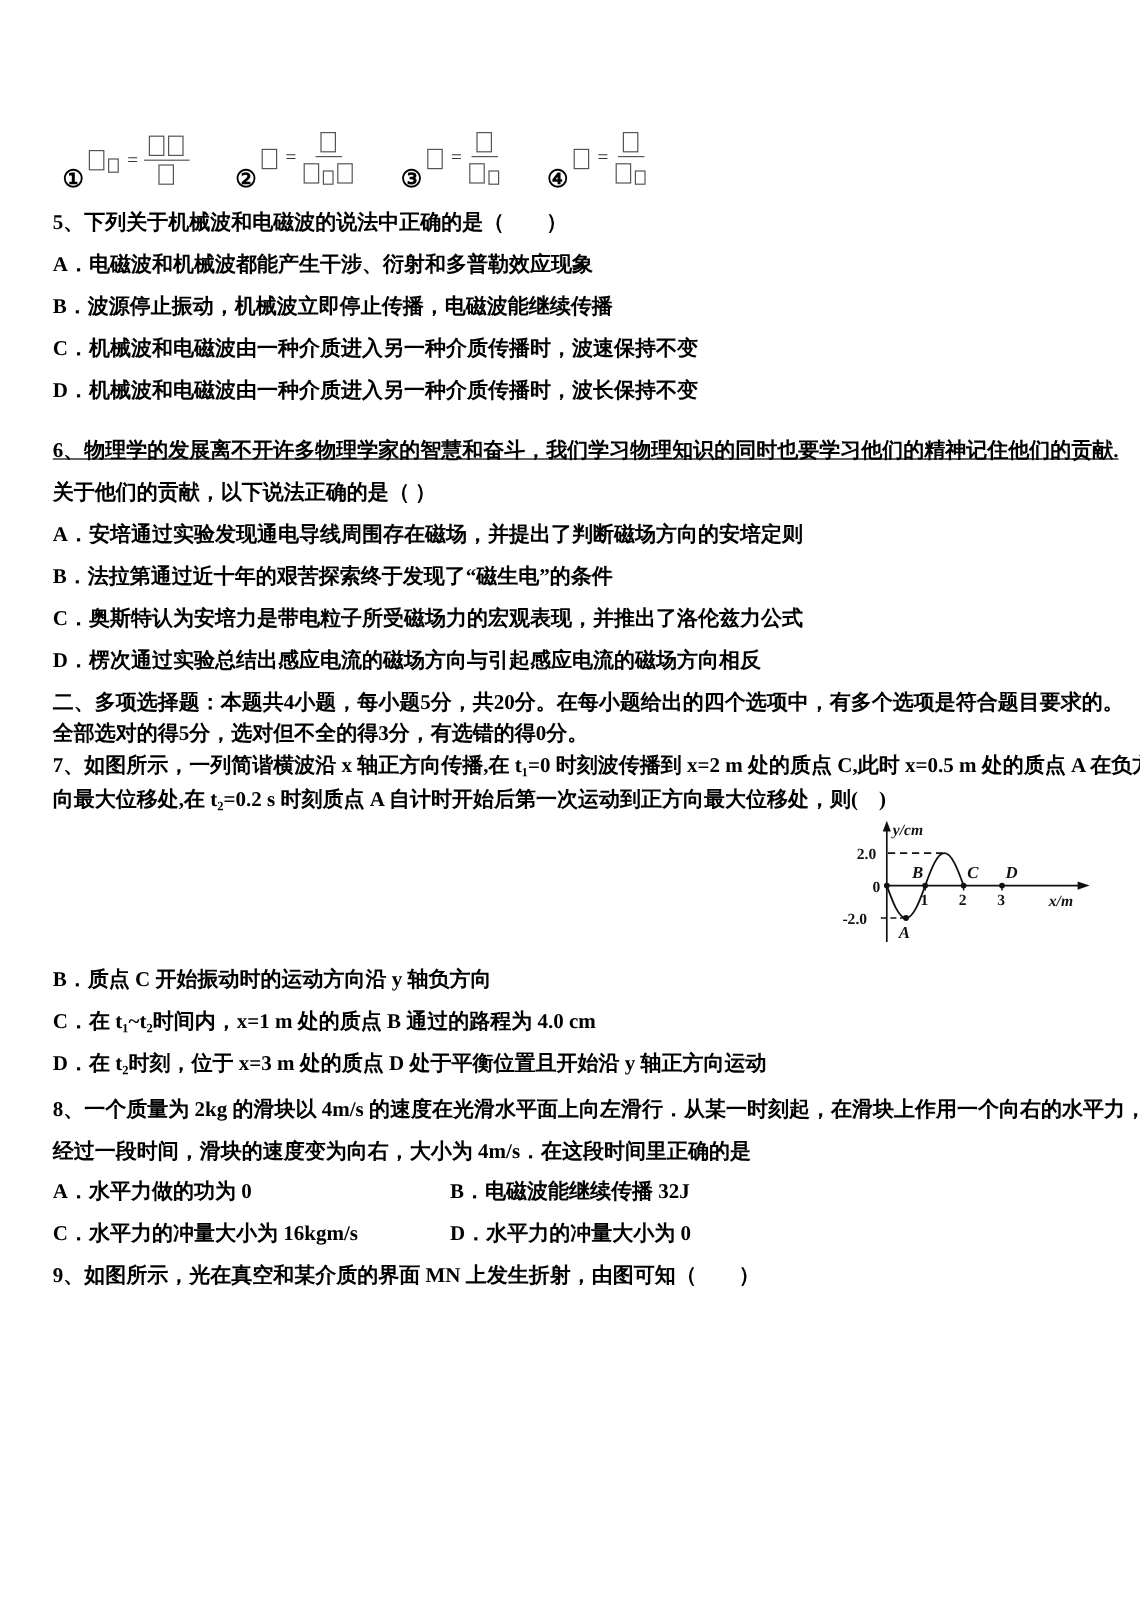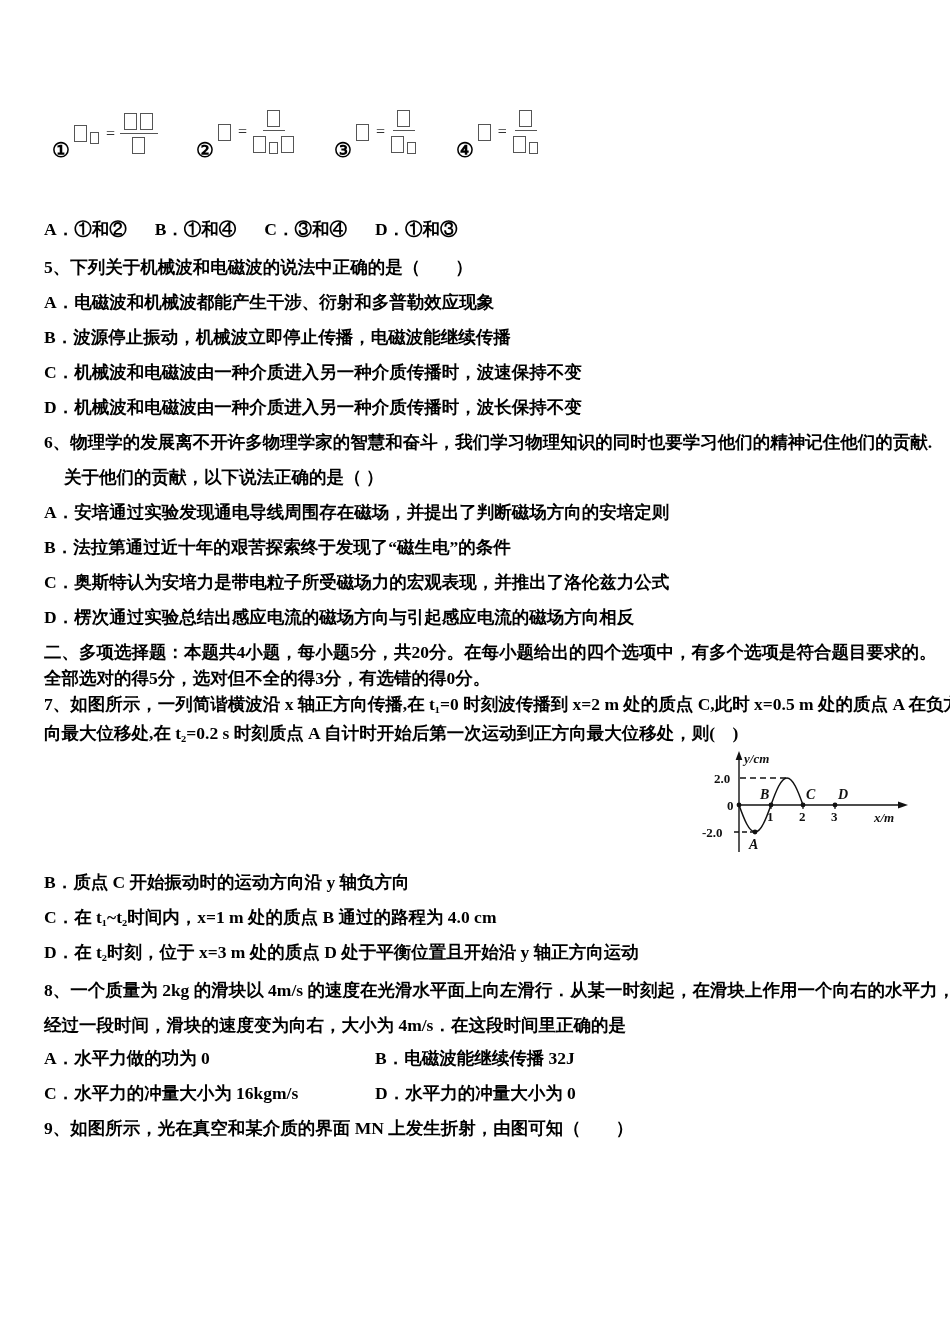--- a/index.html
+++ b/index.html
@@ -115,9 +115,6 @@
       </div>
     </div>
 
-  <div class="line ans-row" style="margin-top:56px;">
-    <span>A．①和②</span><span>B．①和④</span><span>C．③和④</span><span>D．①和③</span>
-  </div>
 
   <div class="line" style="margin-top:12px;">5、下列关于机械波和电磁波的说法中正确的是（　　）</div>
   <div class="line opt">A．电磁波和机械波都能产生干涉、衍射和多普勒效应现象</div>

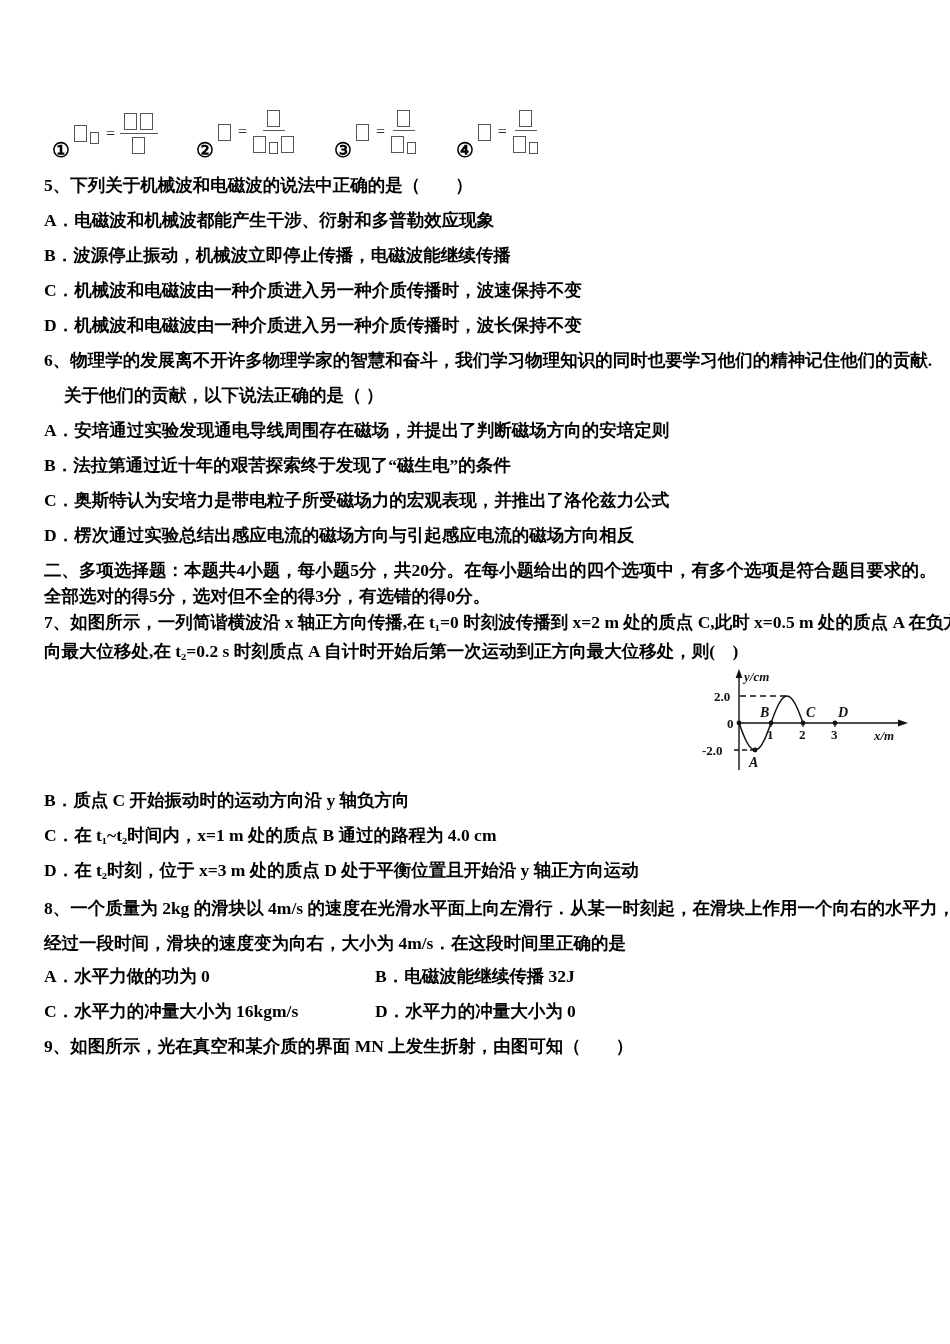--- a/index.html
+++ b/index.html
@@ -122,7 +122,7 @@
   <div class="line opt">C．机械波和电磁波由一种介质进入另一种介质传播时，波速保持不变</div>
   <div class="line opt">D．机械波和电磁波由一种介质进入另一种介质传播时，波长保持不变</div>
 
-  <div class="line" style="margin-top:9px;">6、物理学的发展离不开许多物理学家的智慧和奋斗，我们学习物理知识的同时也要学习他们的精神记住他们的贡献.</div>
+  <div class="line" style="margin-top:24px;text-decoration:underline;">6、物理学的发展离不开许多物理学家的智慧和奋斗，我们学习物理知识的同时也要学习他们的精神记住他们的贡献.</div>
   <div class="line" style="margin-top:9px;margin-left:20px;">关于他们的贡献，以下说法正确的是（ ）</div>
   <div class="line opt">A．安培通过实验发现通电导线周围存在磁场，并提出了判断磁场方向的安培定则</div>
   <div class="line opt">B．法拉第通过近十年的艰苦探索终于发现了“磁生电”的条件</div>

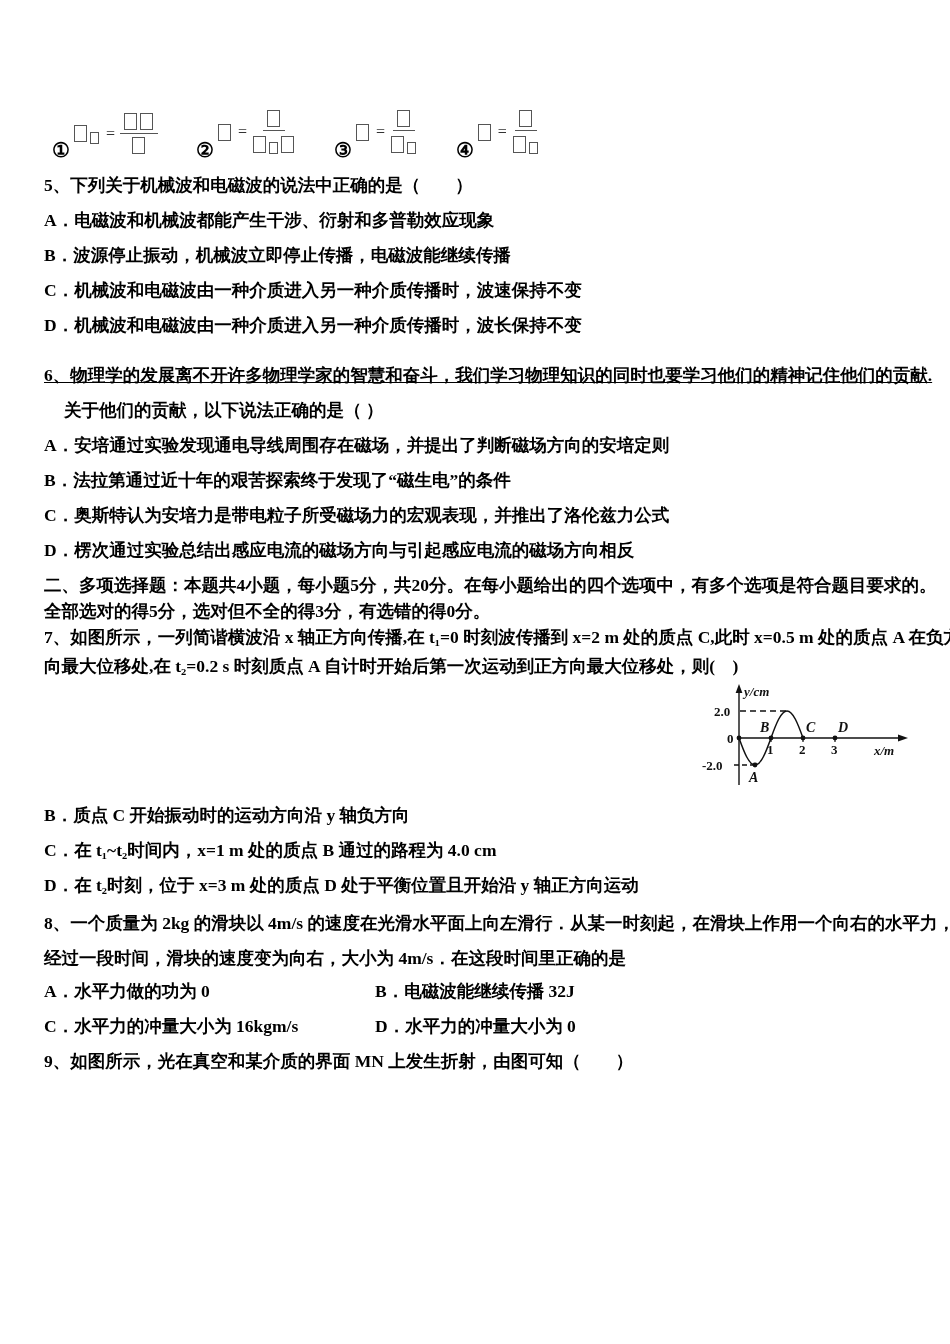--- a/index.html
+++ b/index.html
@@ -123,7 +123,7 @@
   <div class="line opt">D．机械波和电磁波由一种介质进入另一种介质传播时，波长保持不变</div>
 
   <div class="line" style="margin-top:24px;text-decoration:underline;">6、物理学的发展离不开许多物理学家的智慧和奋斗，我们学习物理知识的同时也要学习他们的精神记住他们的贡献.</div>
-  <div class="line" style="margin-top:9px;margin-left:20px;">关于他们的贡献，以下说法正确的是（ ）</div>
+  <div class="line" style="margin-top:9px;">关于他们的贡献，以下说法正确的是（ ）</div>
   <div class="line opt">A．安培通过实验发现通电导线周围存在磁场，并提出了判断磁场方向的安培定则</div>
   <div class="line opt">B．法拉第通过近十年的艰苦探索终于发现了“磁生电”的条件</div>
   <div class="line opt">C．奥斯特认为安培力是带电粒子所受磁场力的宏观表现，并推出了洛伦兹力公式</div>

